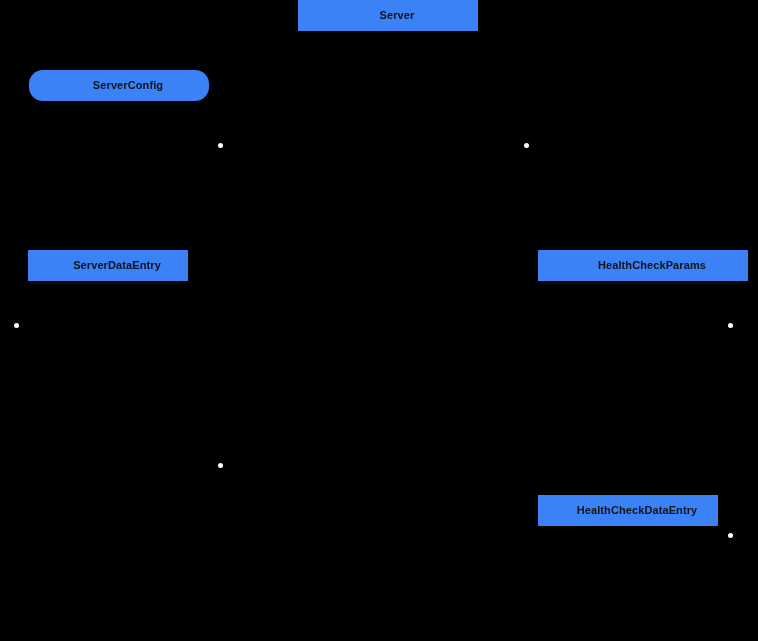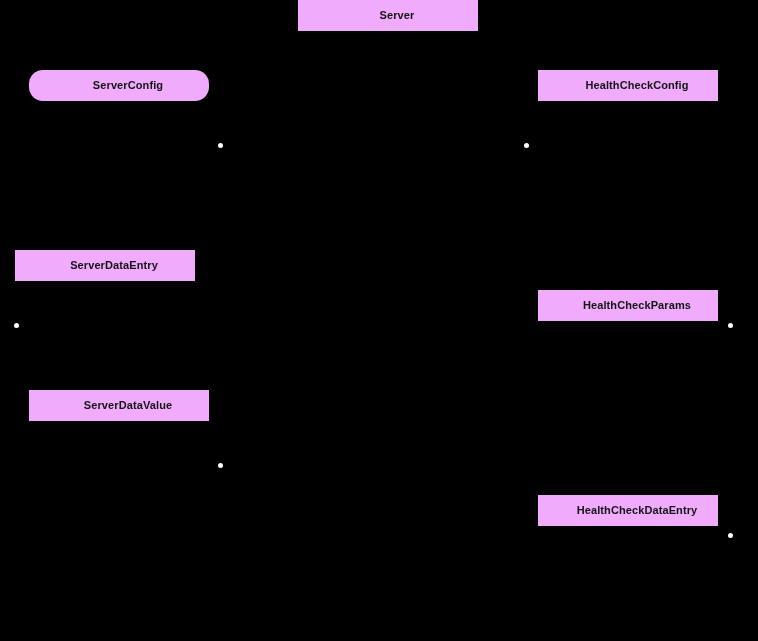--- a/index.html
+++ b/index.html
@@ -18,7 +18,7 @@
   }
   .node {
     position: absolute;
-    background: #f0abfc;
+    background: #3b82f6;
     border: 0;
     box-sizing: border-box;
     display: flex;

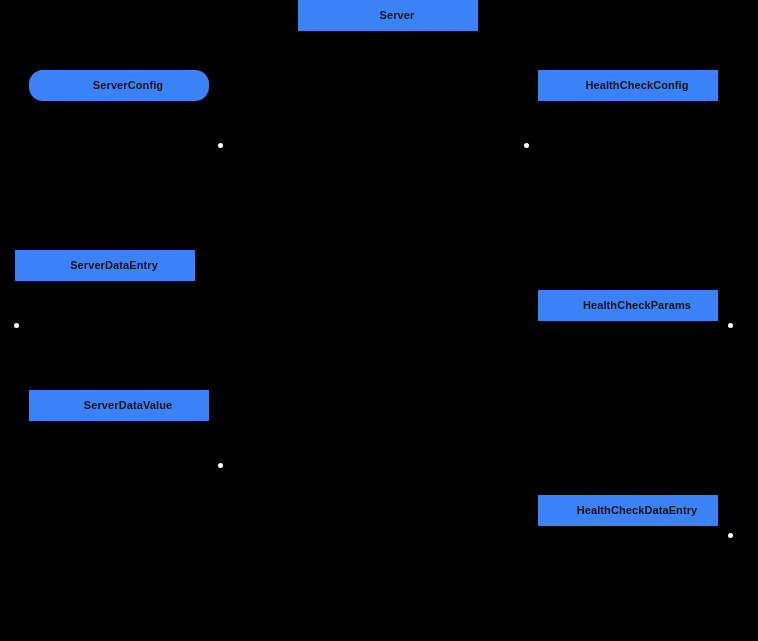--- a/index.html
+++ b/index.html
@@ -56,9 +56,6 @@
     <span class="node-label">ServerConfig</span>
   </div>
 
-  <div class="node" style="left:538px; top:70px; width:180px; height:31px;">
-    <span class="node-label">HealthCheckConfig</span>
-  </div>
 
   <div class="node" style="left:15px; top:250px; width:180px; height:31px;">
     <span class="node-label">ServerDataEntry</span>

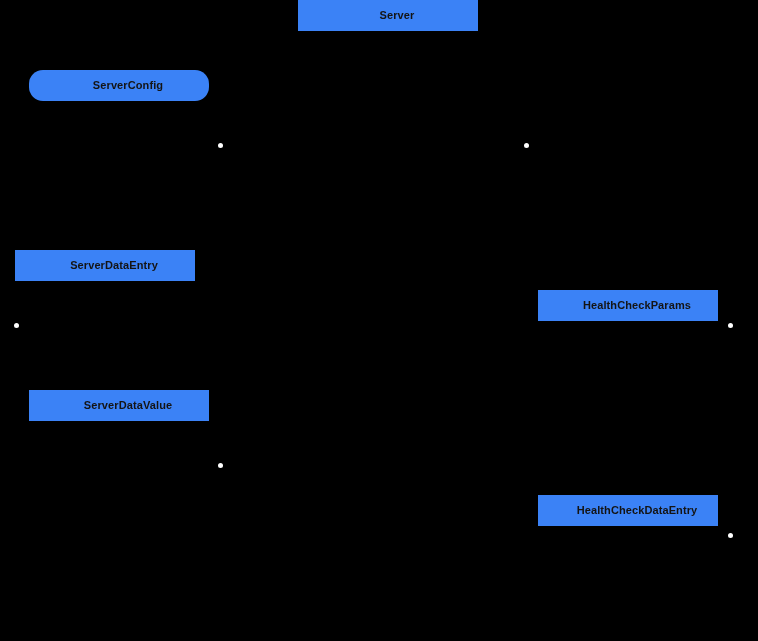--- a/index.html
+++ b/index.html
@@ -57,7 +57,7 @@
   </div>
 
 
-  <div class="node" style="left:15px; top:250px; width:180px; height:31px;">
+  <div class="node" style="left:28px; top:250px; width:160px; height:31px;">
     <span class="node-label">ServerDataEntry</span>
   </div>
 

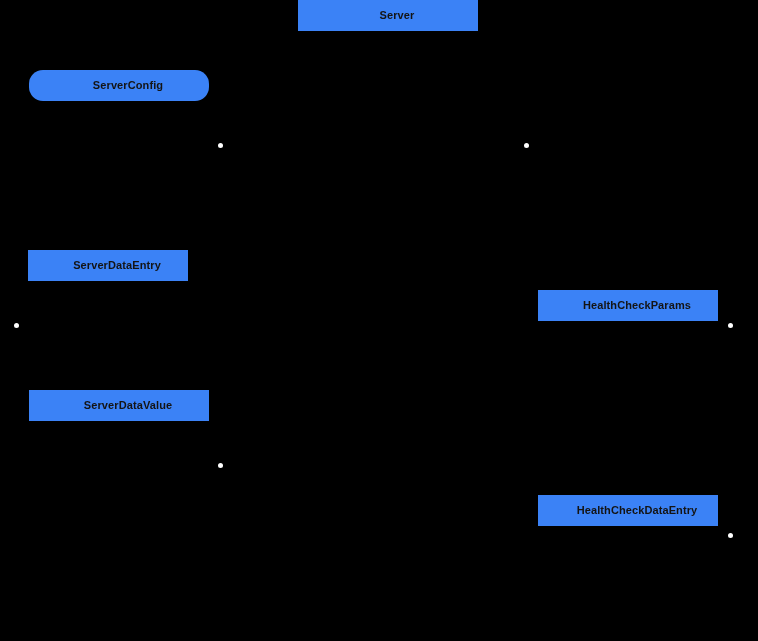--- a/index.html
+++ b/index.html
@@ -61,7 +61,7 @@
     <span class="node-label">ServerDataEntry</span>
   </div>
 
-  <div class="node" style="left:538px; top:250px; width:180px; height:31px;margin-top:40px;">
+  <div class="node" style="left:538px; top:250px; width:210px; height:31px;">
     <span class="node-label">HealthCheckParams</span>
   </div>
 

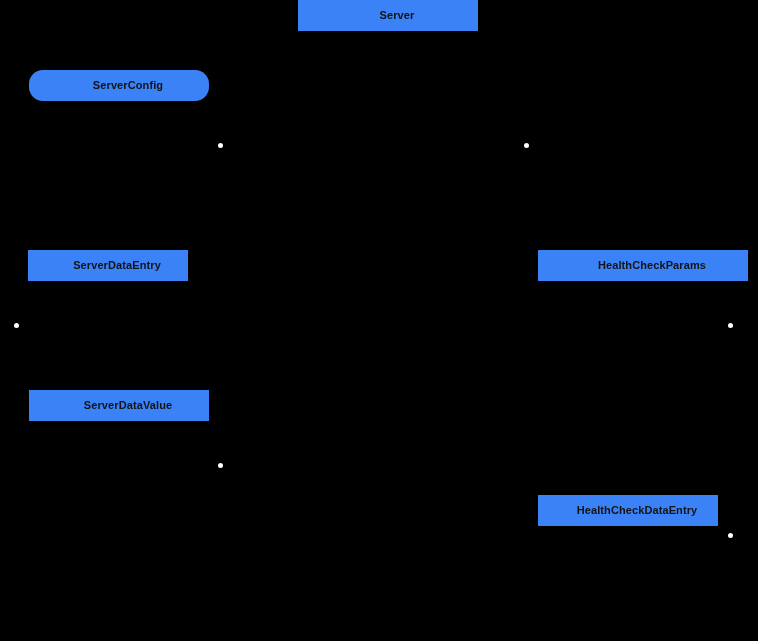--- a/index.html
+++ b/index.html
@@ -65,9 +65,6 @@
     <span class="node-label">HealthCheckParams</span>
   </div>
 
-  <div class="node" style="left:29px; top:390px; width:180px; height:31px;">
-    <span class="node-label">ServerDataValue</span>
-  </div>
 
   <div class="node" style="left:538px; top:460px; width:180px; height:31px;margin-top:35px;">
     <span class="node-label">HealthCheckDataEntry</span>

